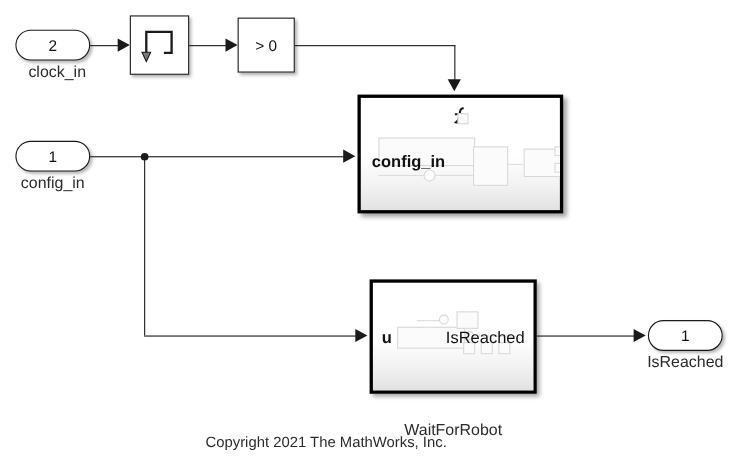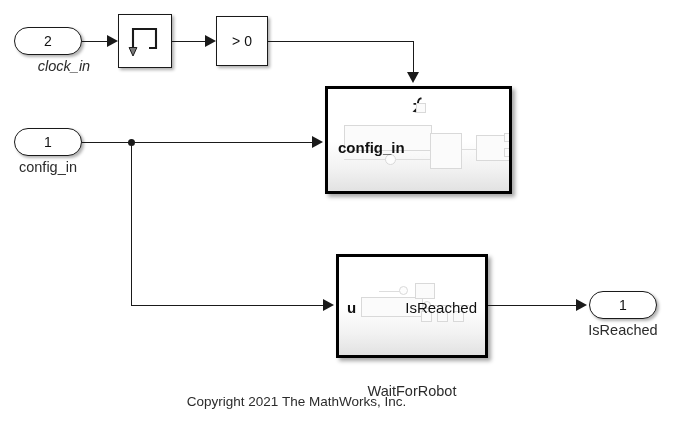--- a/index.html
+++ b/index.html
@@ -140,7 +140,7 @@
   <div class="port" style="left:14px; top:27px; width:68px; height:28px;">
     <span>2</span>
   </div>
-  <div class="lbl-center" style="left:20px; top:58px; width:88px;font-style:italic;">clock_in</div>
+  <div class="lbl-center" style="left:8px; top:58px; width:88px;">clock_in</div>
 
   <div class="wire-h" style="left:82px; top:41px; width:31px;"></div>
   <div class="arrow-r" style="left:107px; top:34.5px;"></div>

